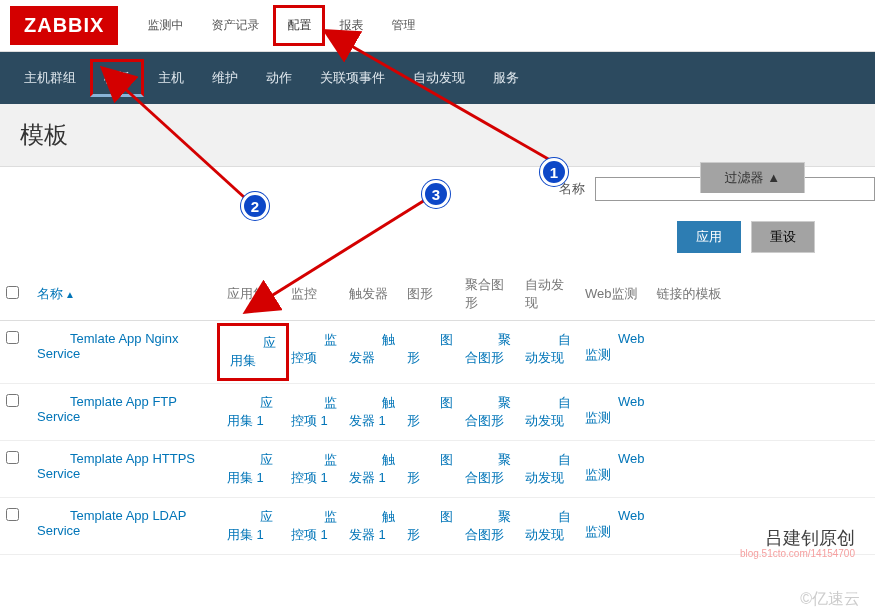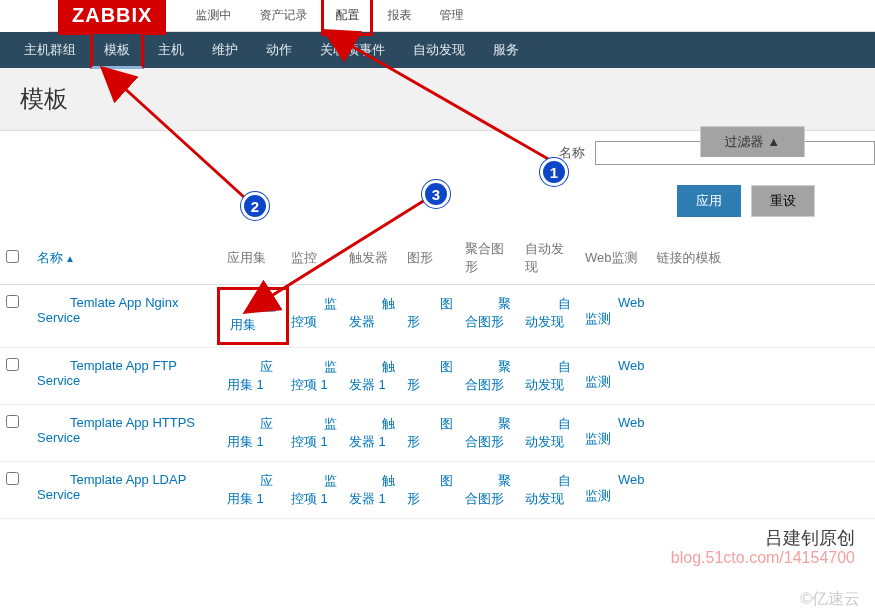--- a/index.html
+++ b/index.html
@@ -4,7 +4,7 @@
 <style>
 * { margin: 0; padding: 0; box-sizing: border-box; font-family: Arial, "Microsoft YaHei", sans-serif; }
 body { background: #fff; width: 875px; height: 615px; position: relative; overflow: hidden; }
-.header { display: flex; align-items: center; height: 32px; border-bottom: 1px solid #ddd; padding: 0 10px; margin-left: 48px; }
+.header { display: flex; align-items: center; height: 52px; border-bottom: 1px solid #ddd; padding: 0 10px; }
 .logo { background: #d40000; color: #fff; font-weight: bold; font-size: 20px; padding: 8px 14px; letter-spacing: 1px; }
 .top-nav { display: flex; margin-left: 15px; }
 .top-nav-item { padding: 12px 14px; color: #555; font-size: 12px; cursor: pointer; }

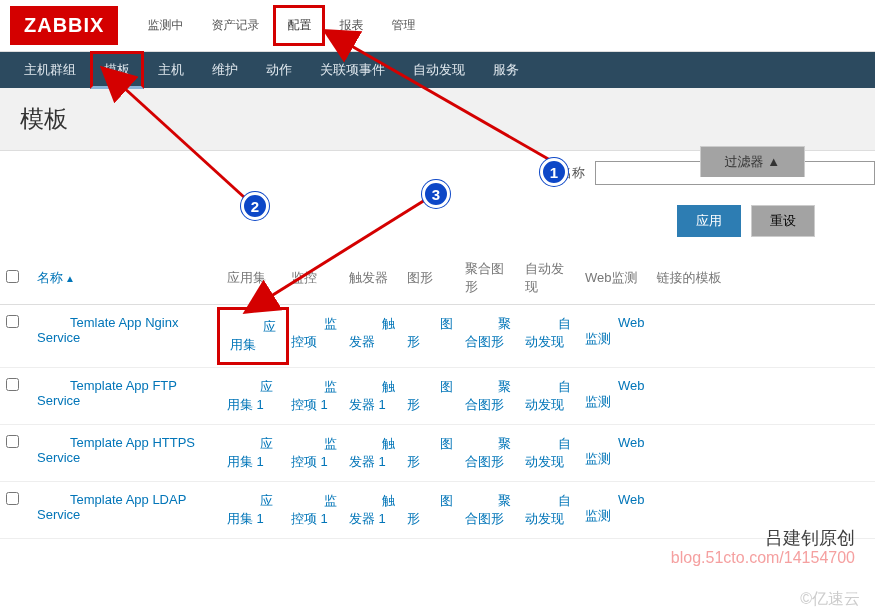--- a/index.html
+++ b/index.html
@@ -10,7 +10,7 @@
 .top-nav-item { padding: 12px 14px; color: #555; font-size: 12px; cursor: pointer; }
 .top-nav-item.active { color: #333; }
 .top-nav-item.boxed { border: 3px solid #d40000; padding: 9px 11px; }
-.sub-nav { background: #2c4a5f; display: flex; height: 36px; align-items: center; padding: 0 10px; }
+.sub-nav { background: #2c4a5f; display: flex; height: 52px; align-items: center; padding: 0 10px; }
 .sub-nav-item { color: #e0e8ee; padding: 10px 14px; font-size: 13px; cursor: pointer; }
 .sub-nav-item.active-box { border: 3px solid #d40000; padding: 7px 11px; border-bottom-color: #8ab4d8; background: #2c4a5f; position: relative; }
 .sub-nav-item.active-box::after { content: ''; position: absolute; bottom: -3px; left: 0; right: 0; height: 3px; background: #8ab4d8; }

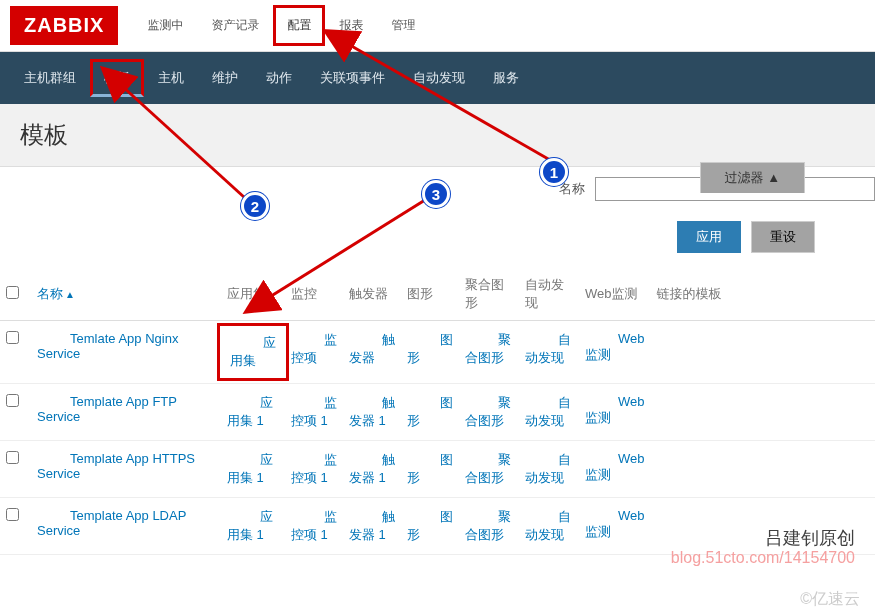--- a/index.html
+++ b/index.html
@@ -32,7 +32,7 @@
 .badge { position: absolute; width: 28px; height: 28px; border-radius: 50%; background: #0d47c7; border: 3px solid #fff; box-shadow: 0 0 0 1px #0d47c7; color: #fff; font-weight: bold; display: flex; align-items: center; justify-content: center; font-size: 15px; z-index: 10; }
 .arrow-svg { position: absolute; z-index: 5; pointer-events: none; }
 .watermark1 { position: absolute; right: 20px; bottom: 65px; color: #404040; font-size: 18px; font-family: Liberation Serif, serif; }
-.watermark2 { position: absolute; right: 20px; bottom: 48px; color: #f5a0a0; font-size: 16px; text-align: center; }
+.watermark2 { position: absolute; right: 20px; bottom: 56px; color: #f5a0a0; font-size: 10px; text-align: center; }
 .watermark3 { position: absolute; right: 15px; bottom: 5px; color: #ccc; font-size: 16px; }
 .sort-icon { font-size: 10px; margin-left: 2px; }
 </style>

